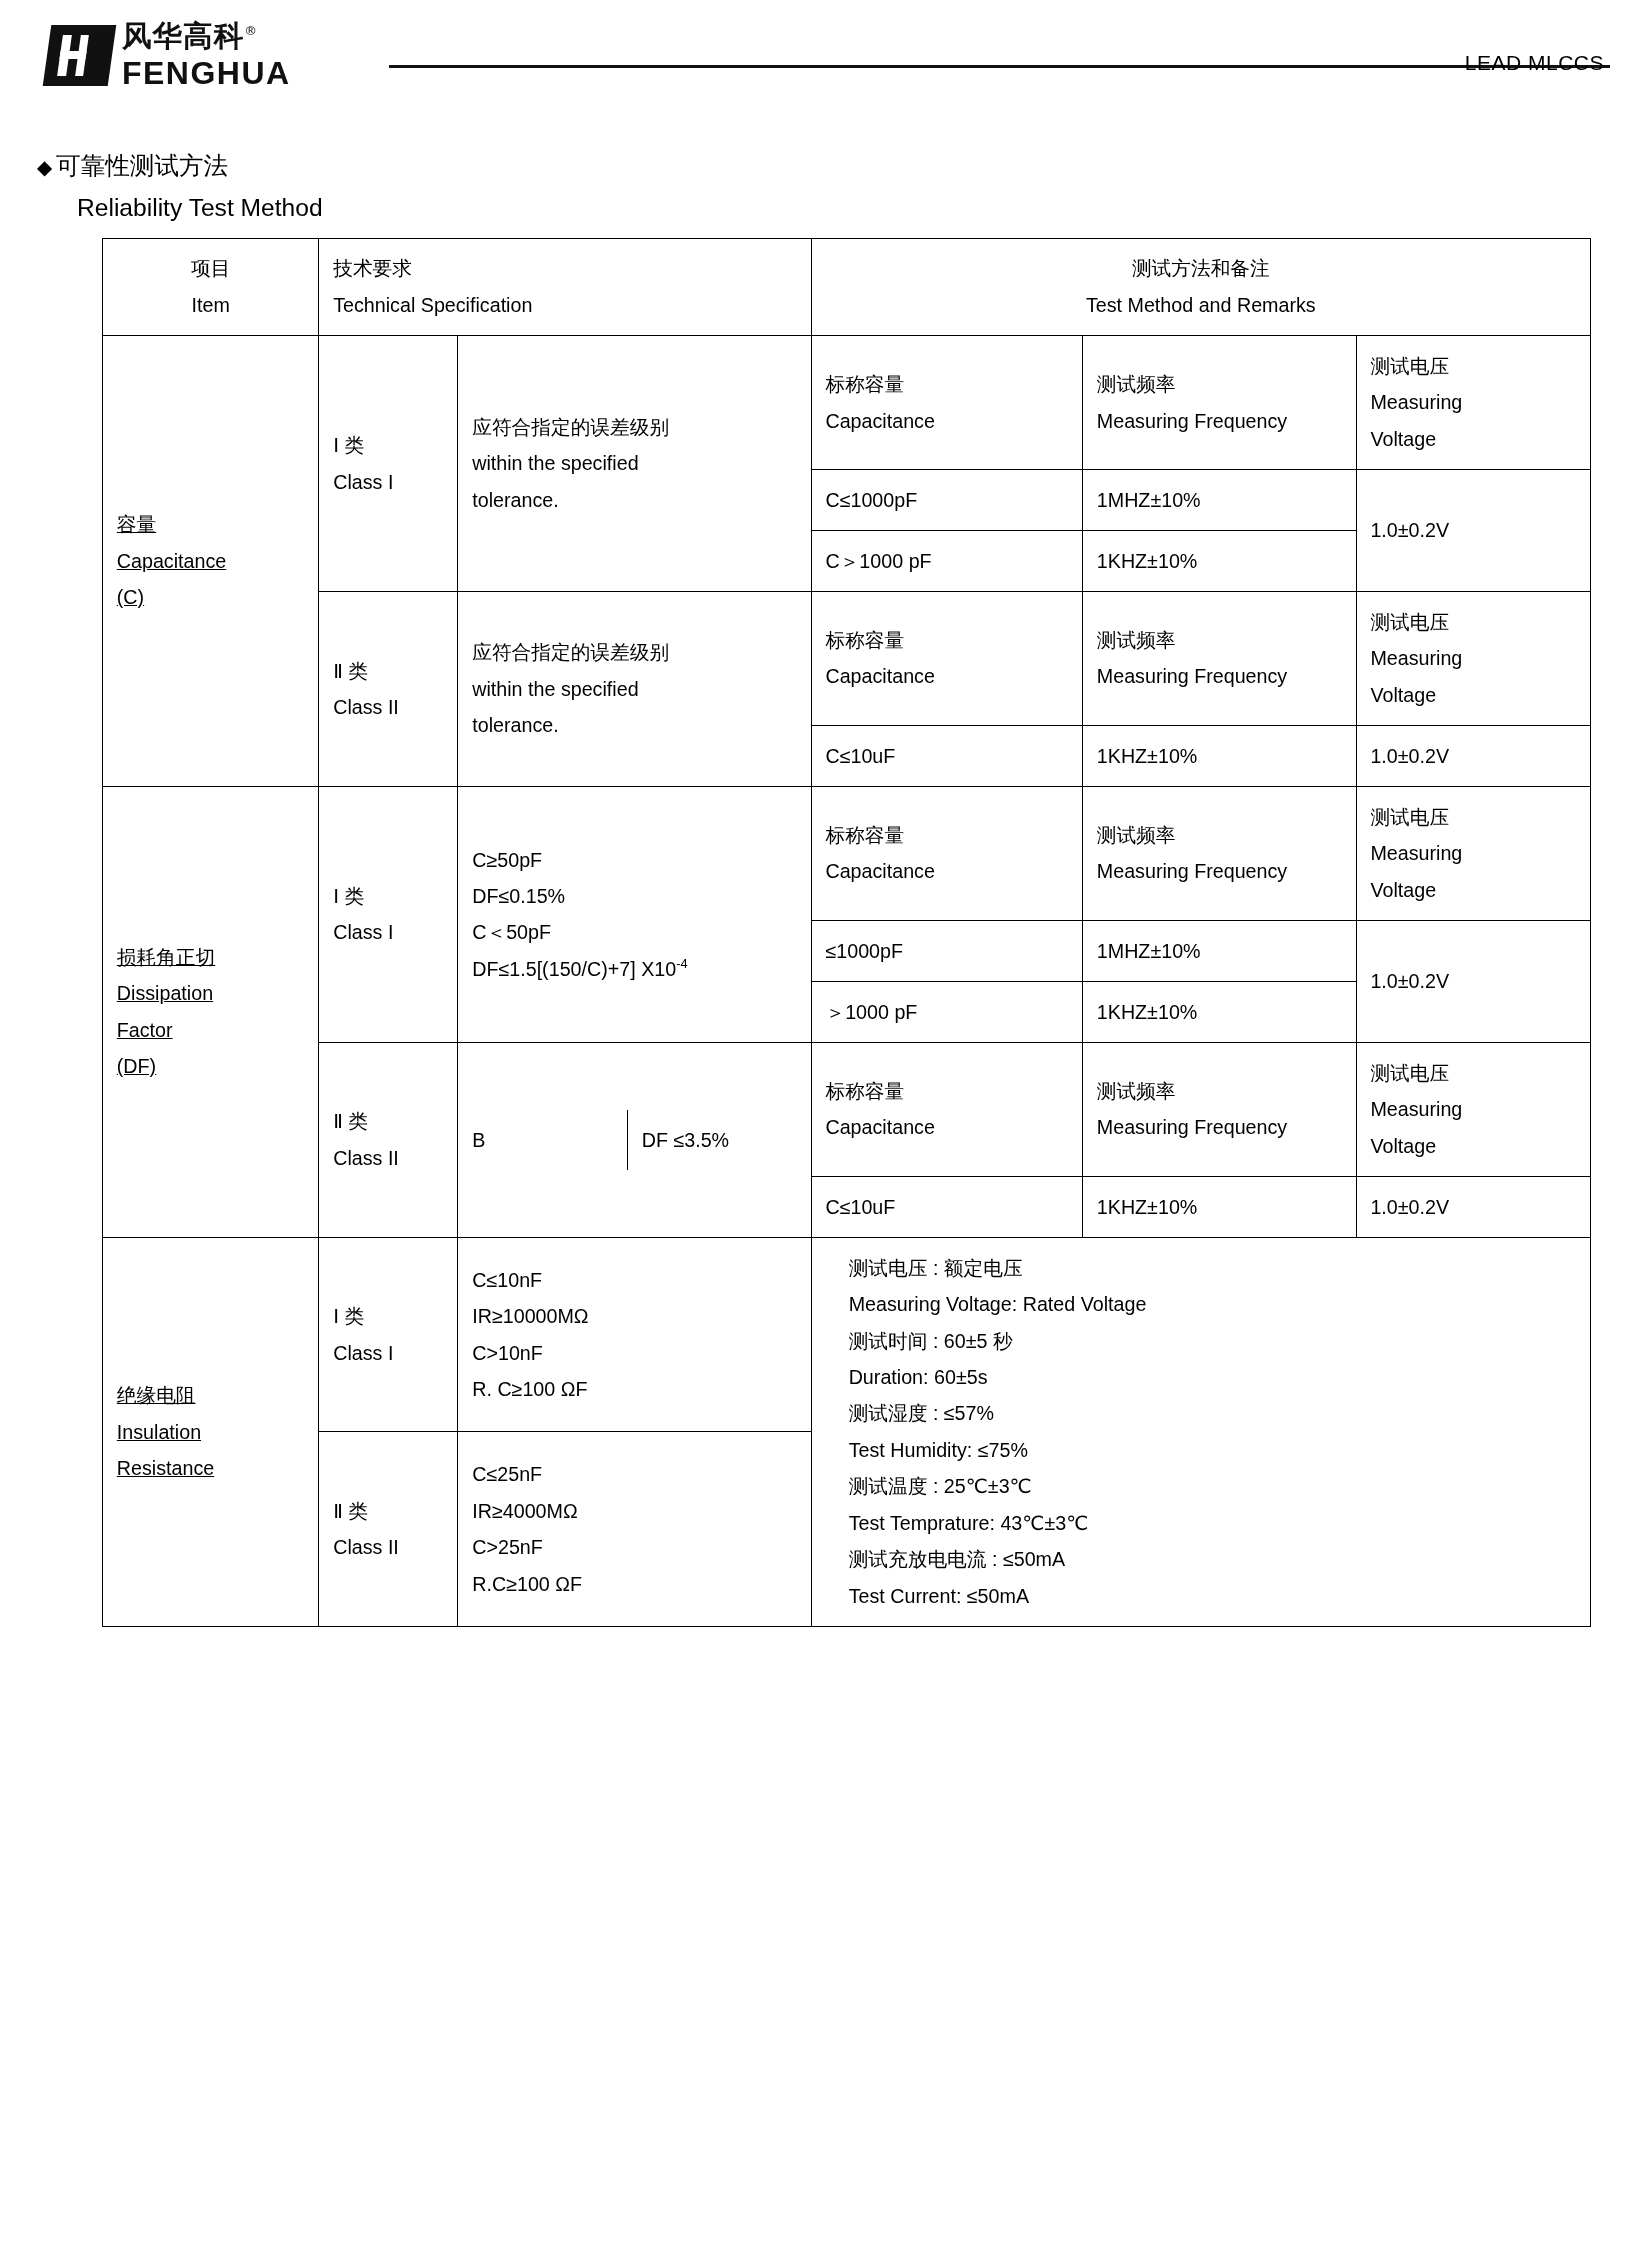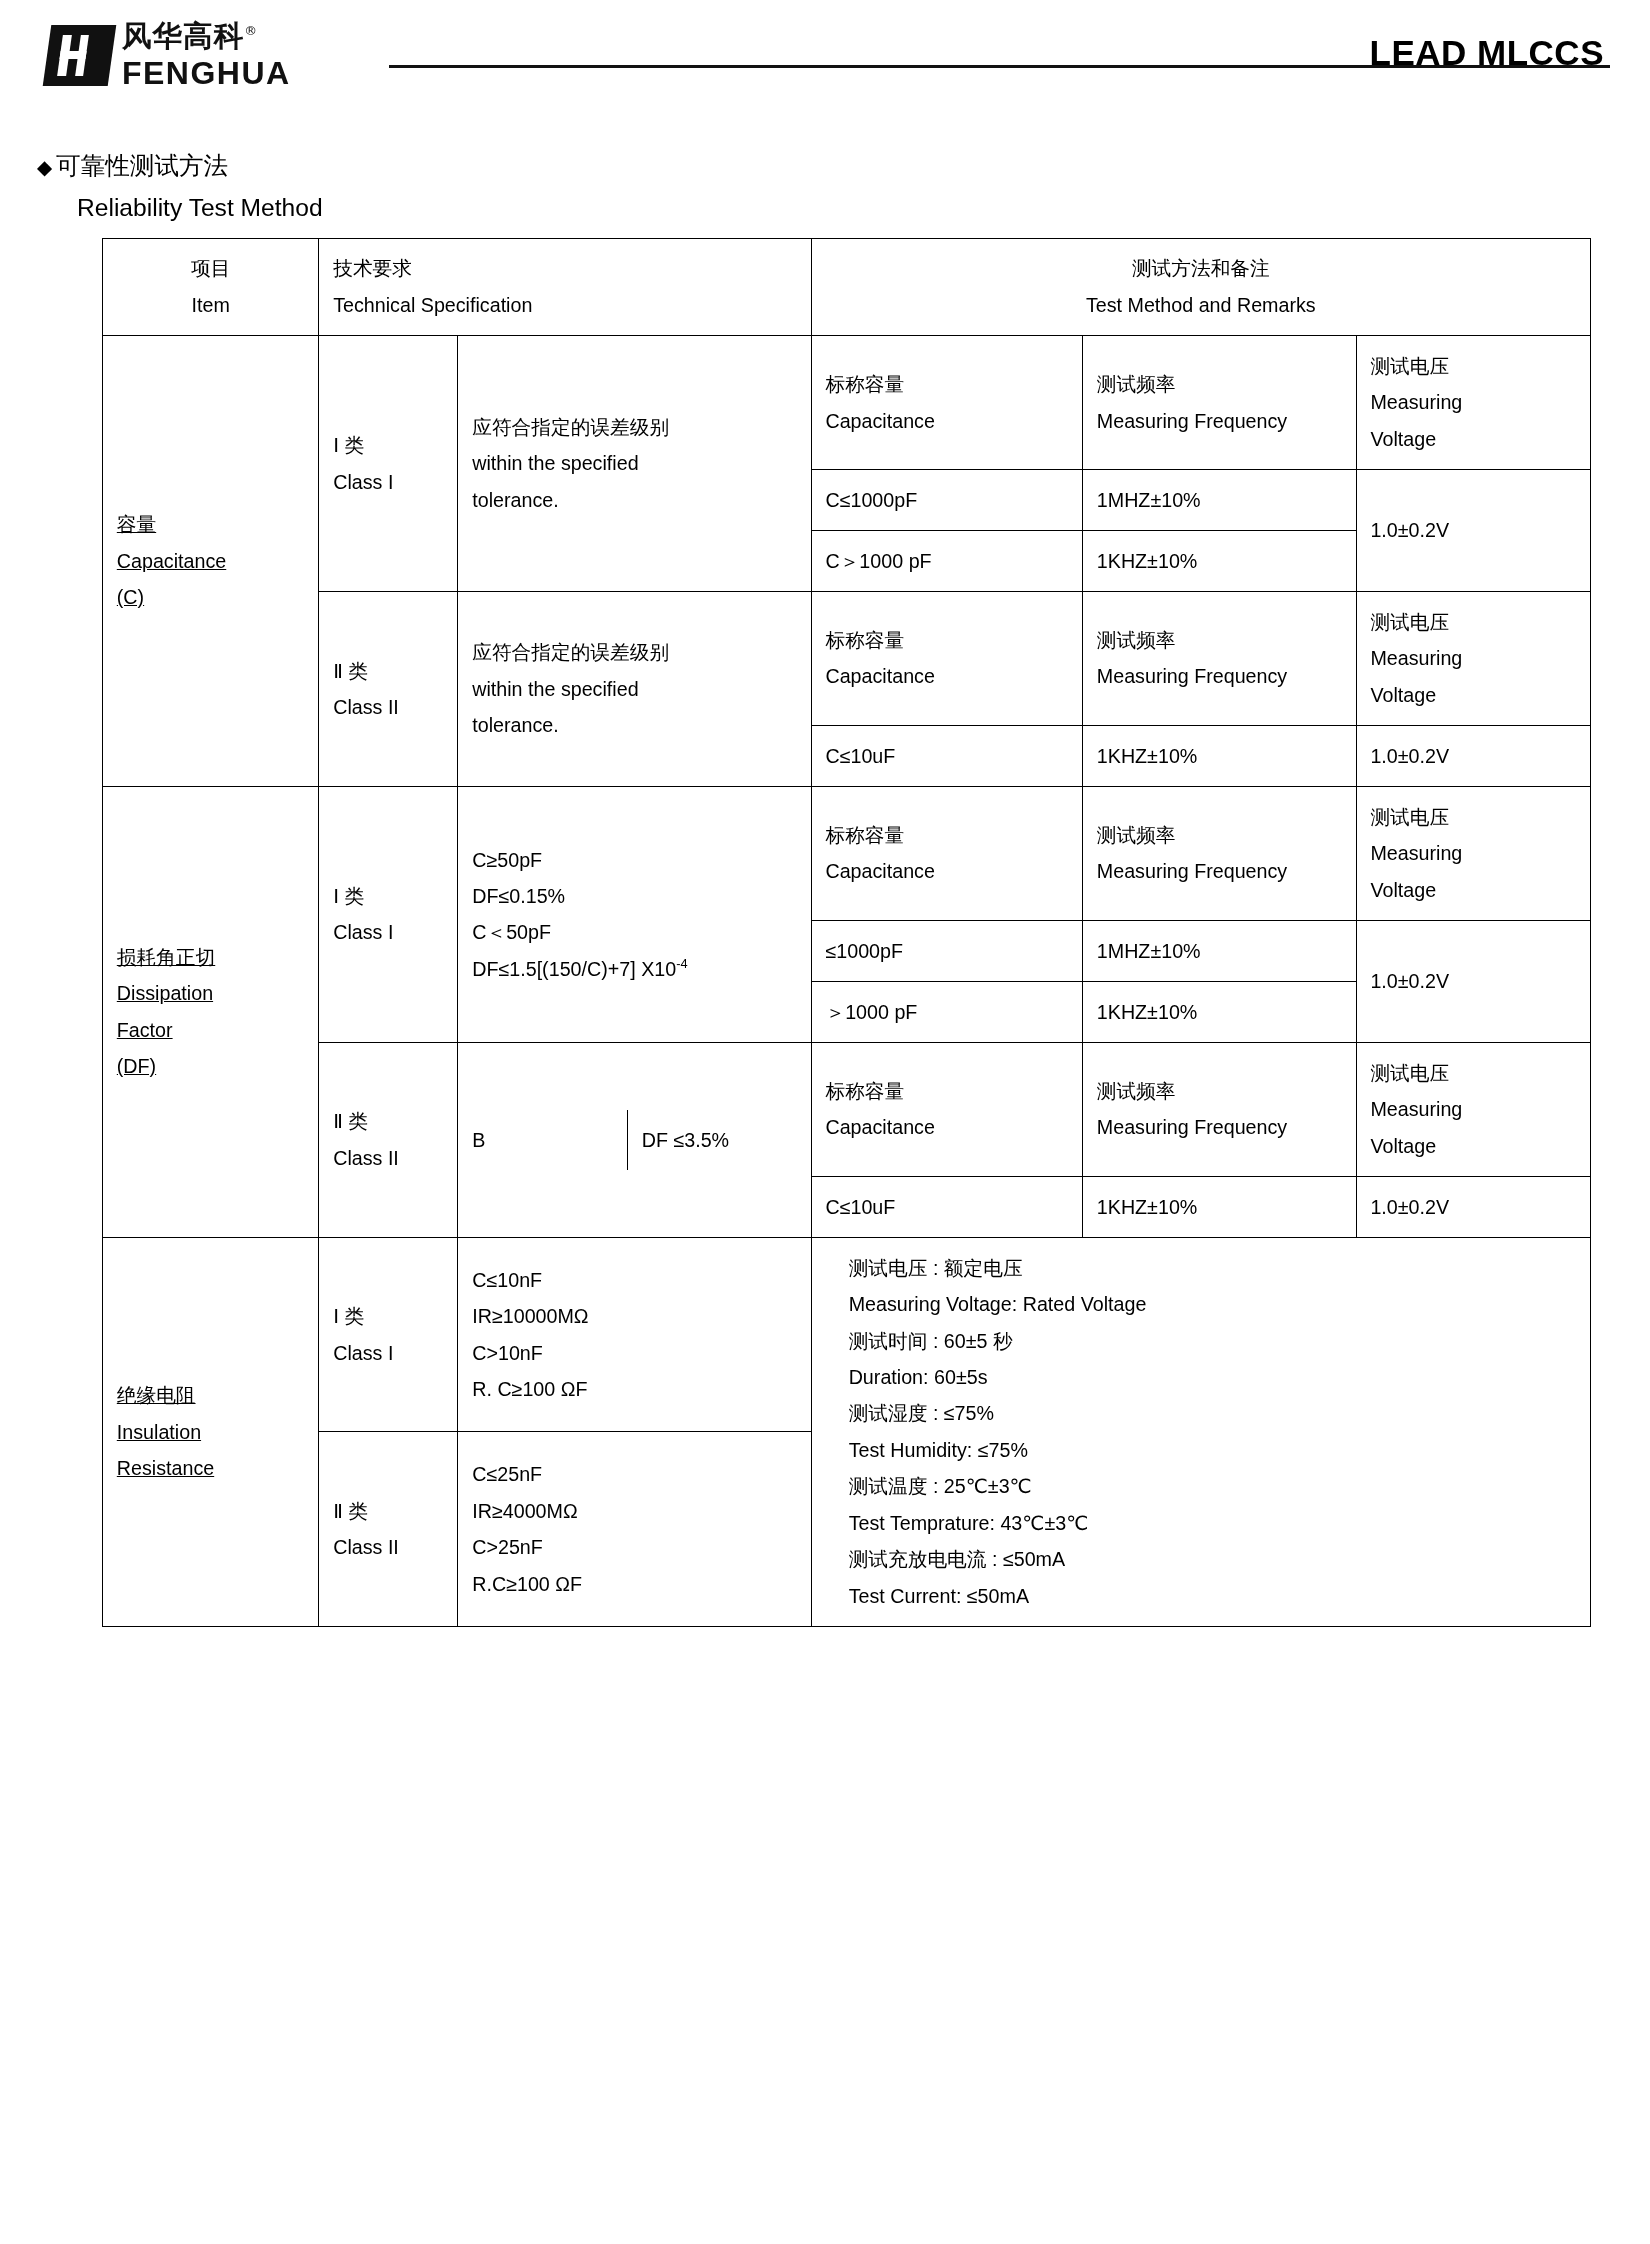--- a/index.html
+++ b/index.html
@@ -107,9 +107,9 @@
   .header-title {
     position: absolute;
     right: 47px;
-    top: 33px;
-    font-size: 35px;
-    font-weight: bold;
+    top: 51px;
+    font-size: 21px;
+    font-weight: normal;
     letter-spacing: 0.5px;
   }
 

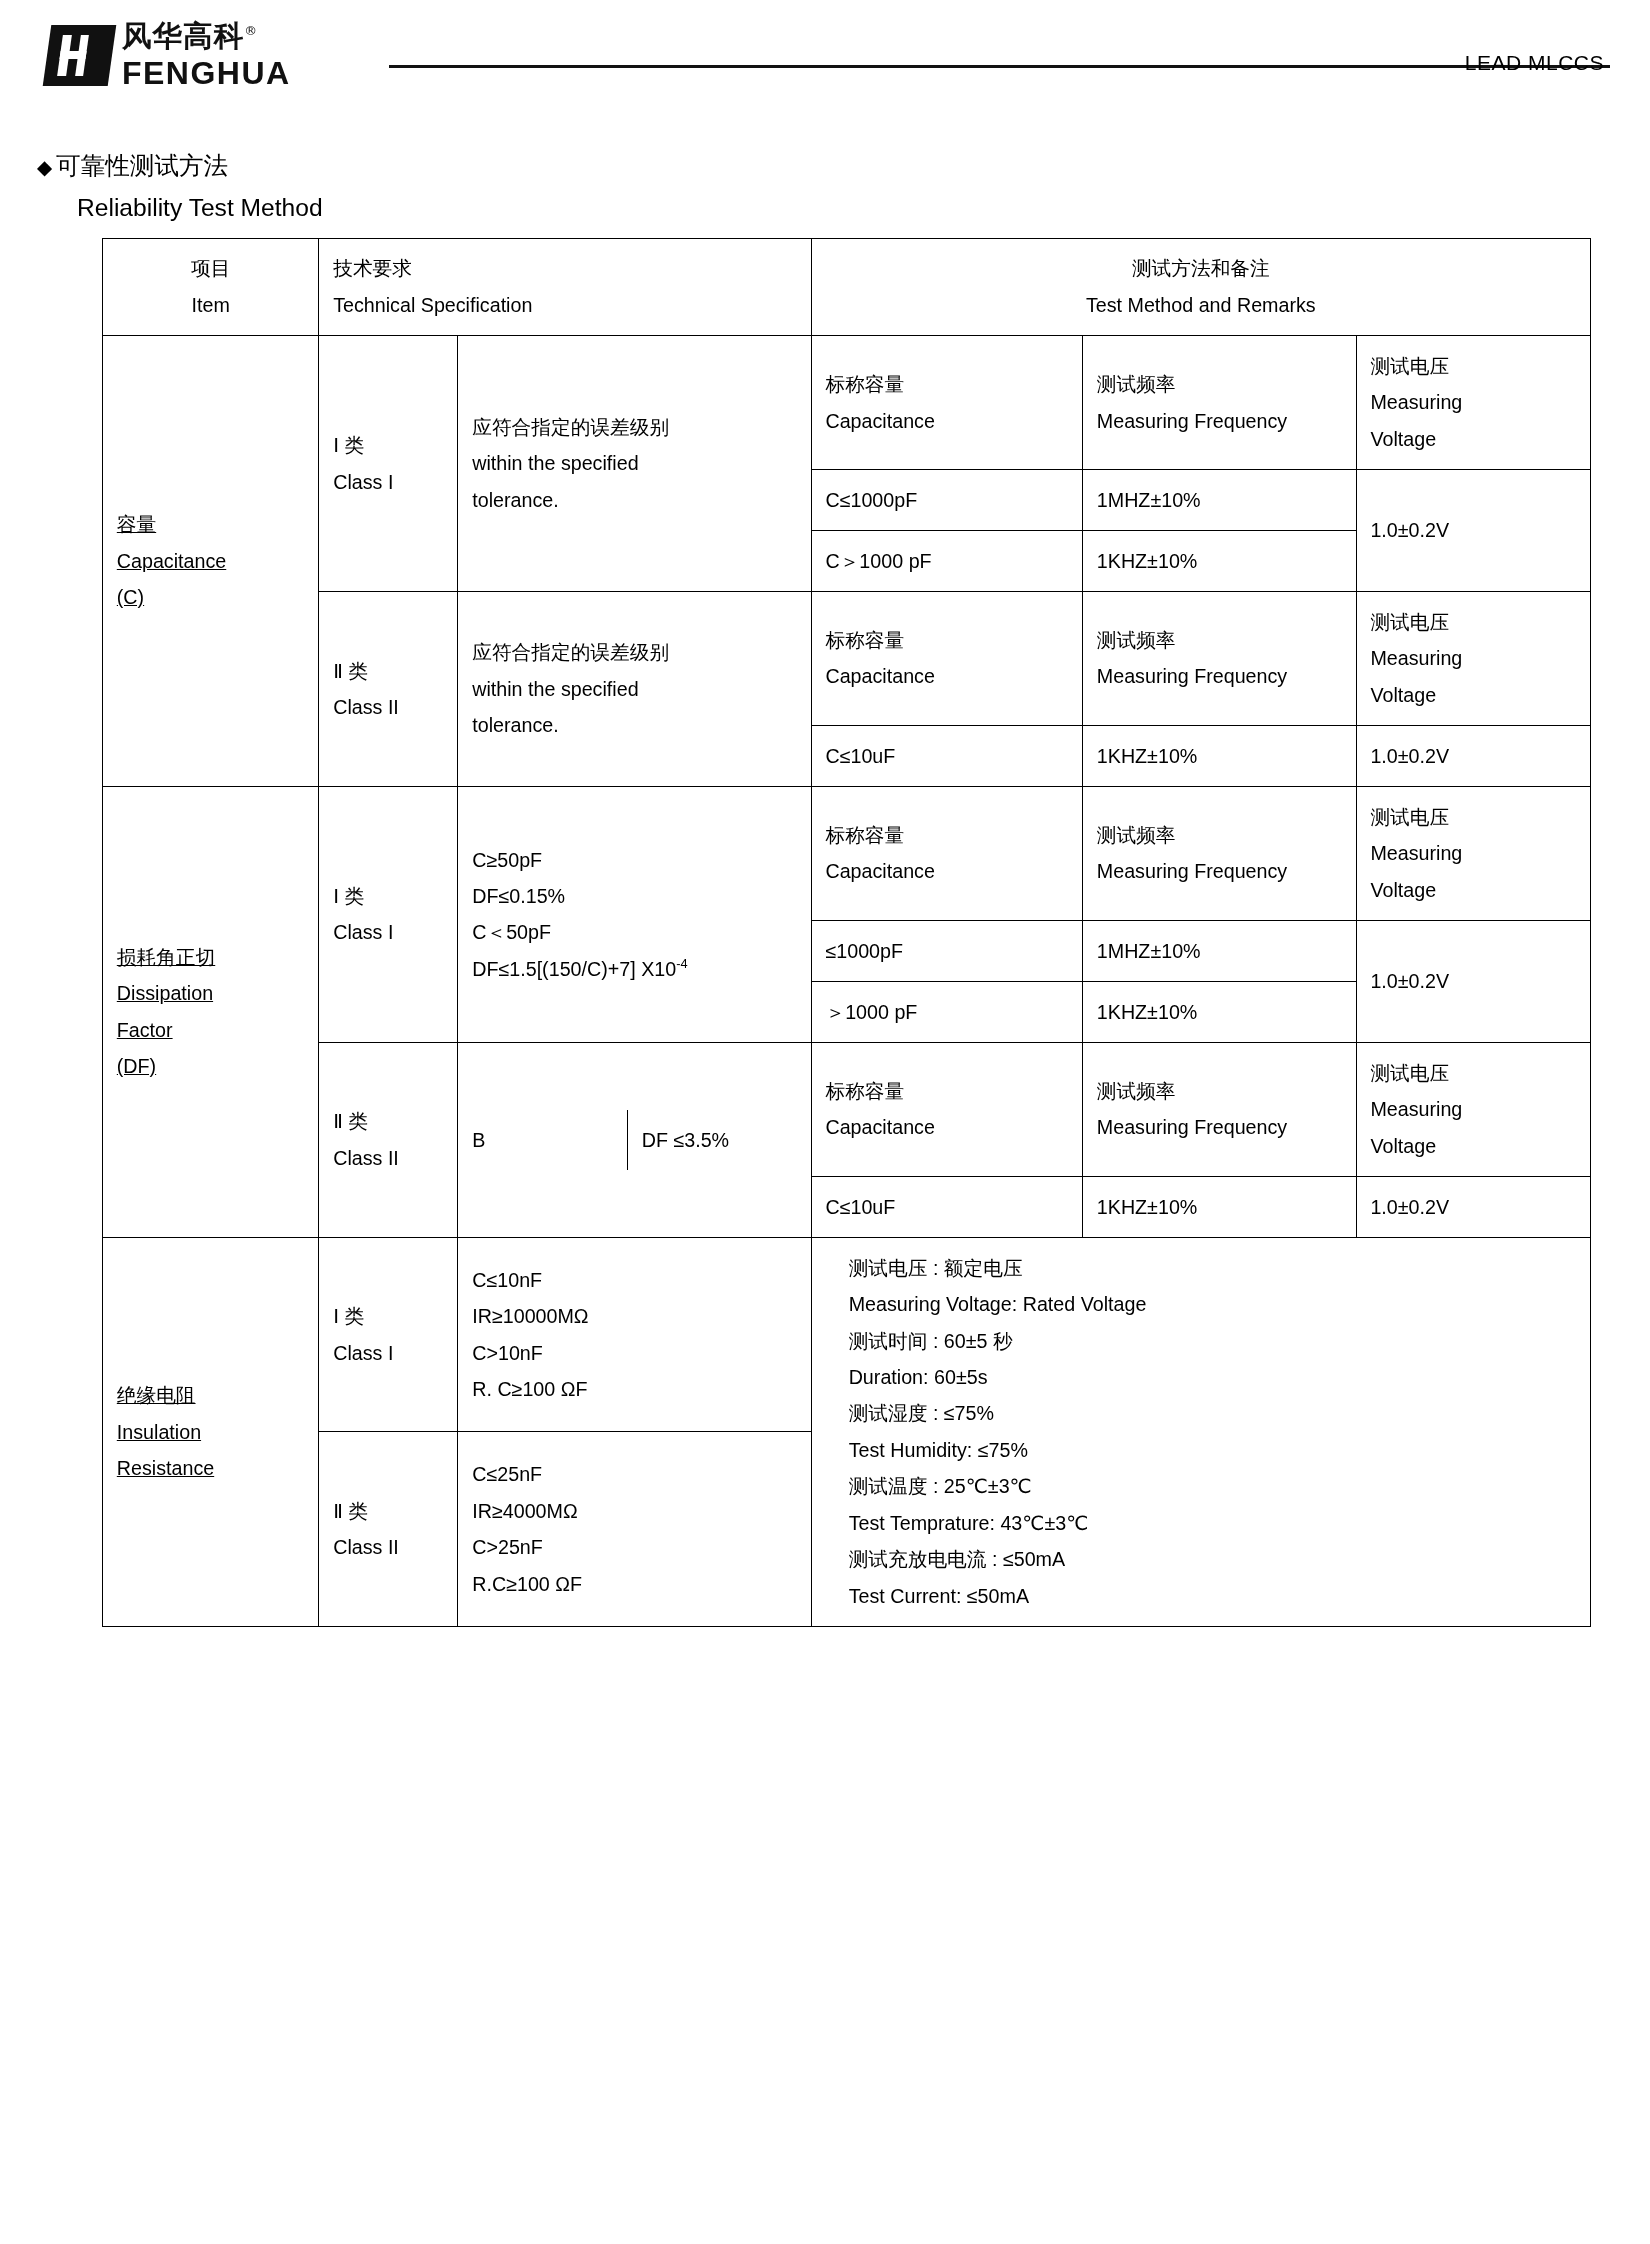--- a/index.html
+++ b/index.html
@@ -377,7 +377,7 @@
           <span class="cellline">Measuring Voltage: Rated Voltage</span>
           <span class="cellline">测试时间 : 60±5 秒</span>
           <span class="cellline">Duration: 60±5s</span>
-          <span class="cellline">测试湿度 : ≤75%</span>
+          <span class="cellline">测试湿度 : ≤57%</span>
           <span class="cellline">Test Humidity: ≤75%</span>
           <span class="cellline">测试温度 :   25℃±3℃</span>
           <span class="cellline">Test Temprature: 43℃±3℃</span>

